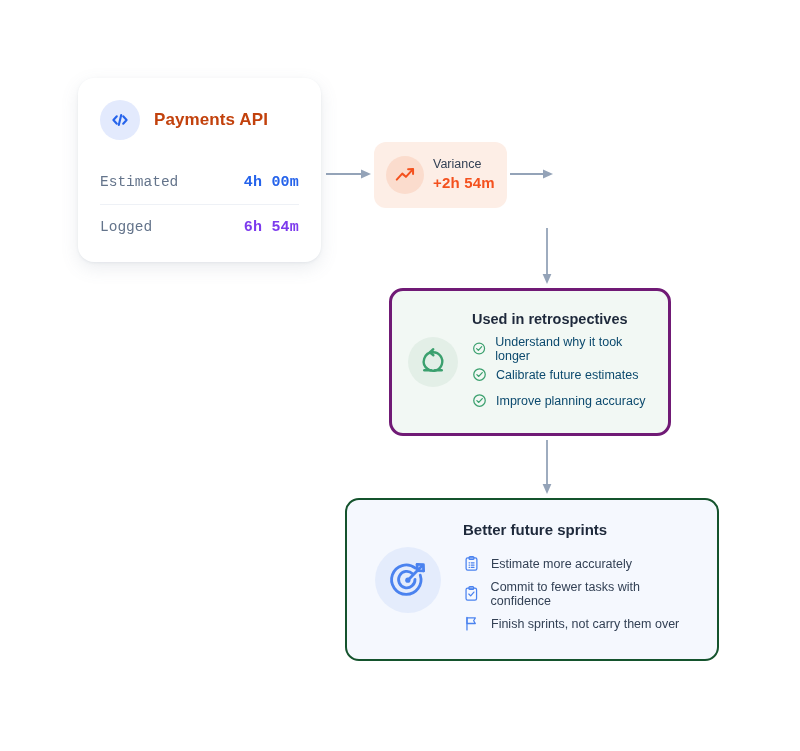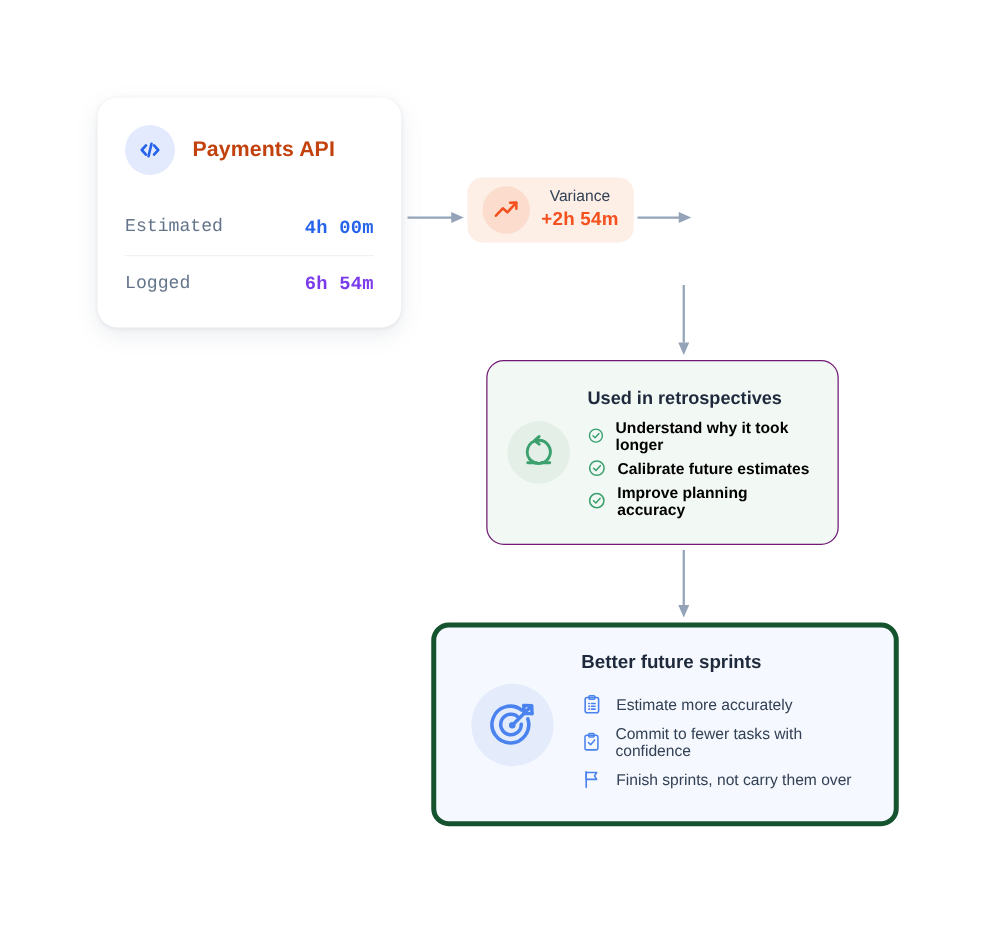--- a/index.html
+++ b/index.html
@@ -93,14 +93,13 @@
     left: 374px;
     top: 142px;
     width: 133px;
-    height: 52px;
+    height: 66px;
     background: #fdeee6;
     border-radius: 12px;
     display: flex;
     align-items: center;
     gap: 9px;
     padding: 0 12px;
-    text-align: center;
   }
   .ic-trend {
     width: 38px;

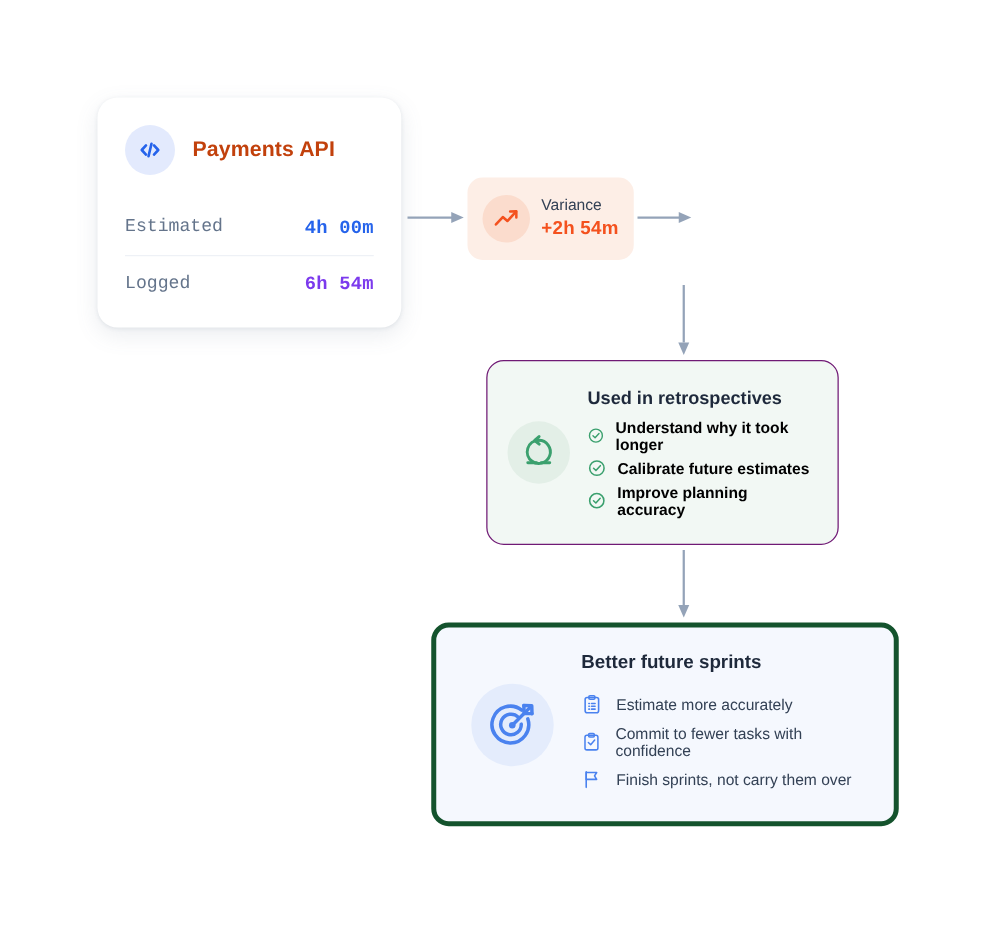--- a/index.html
+++ b/index.html
@@ -150,7 +150,7 @@
     width: 282px;
     height: 148px;
     background: #f2f8f4;
-    border: 1px solid #701a75;
+    border: 3px solid #701a75;
     border-radius: 14px;
     display: flex;
     align-items: center;

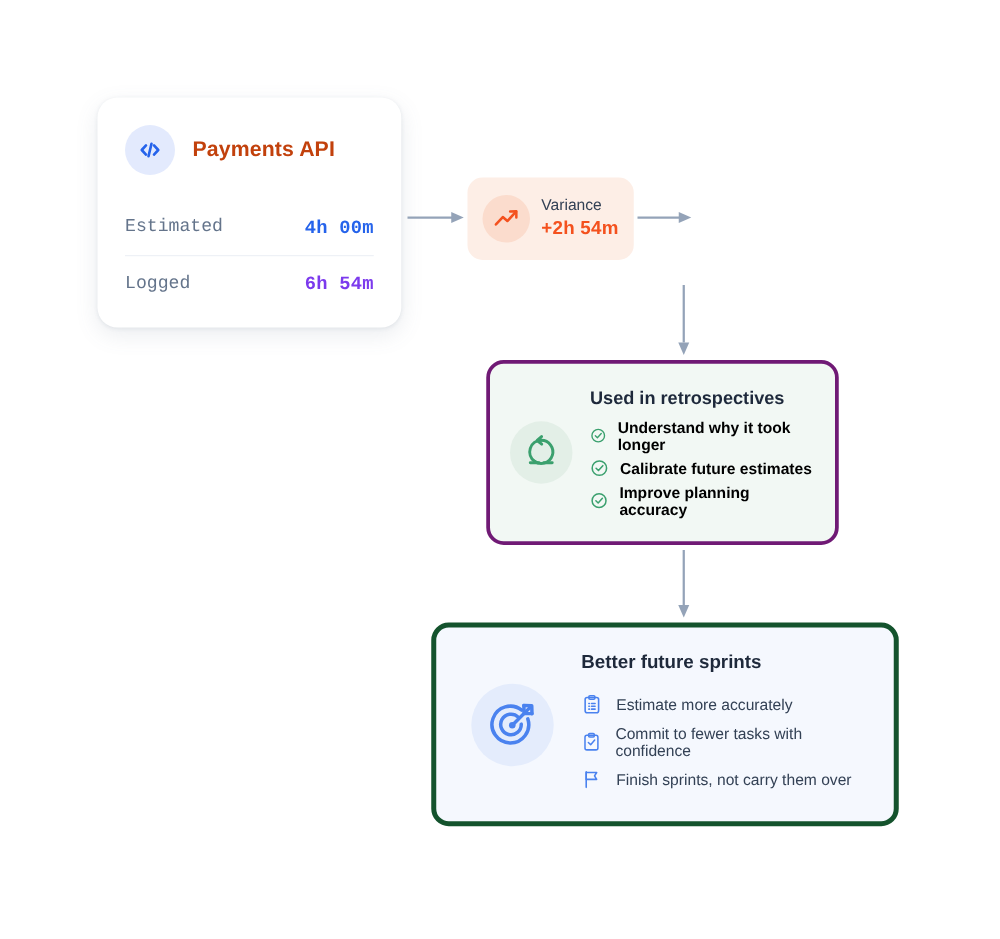--- a/index.html
+++ b/index.html
@@ -177,8 +177,7 @@
   }
   .retro-item-text {
     font-size: 12.5px;
-    color: #000000;
-    font-weight: bold;
+    color: #0c4a6e;
   }
 
   

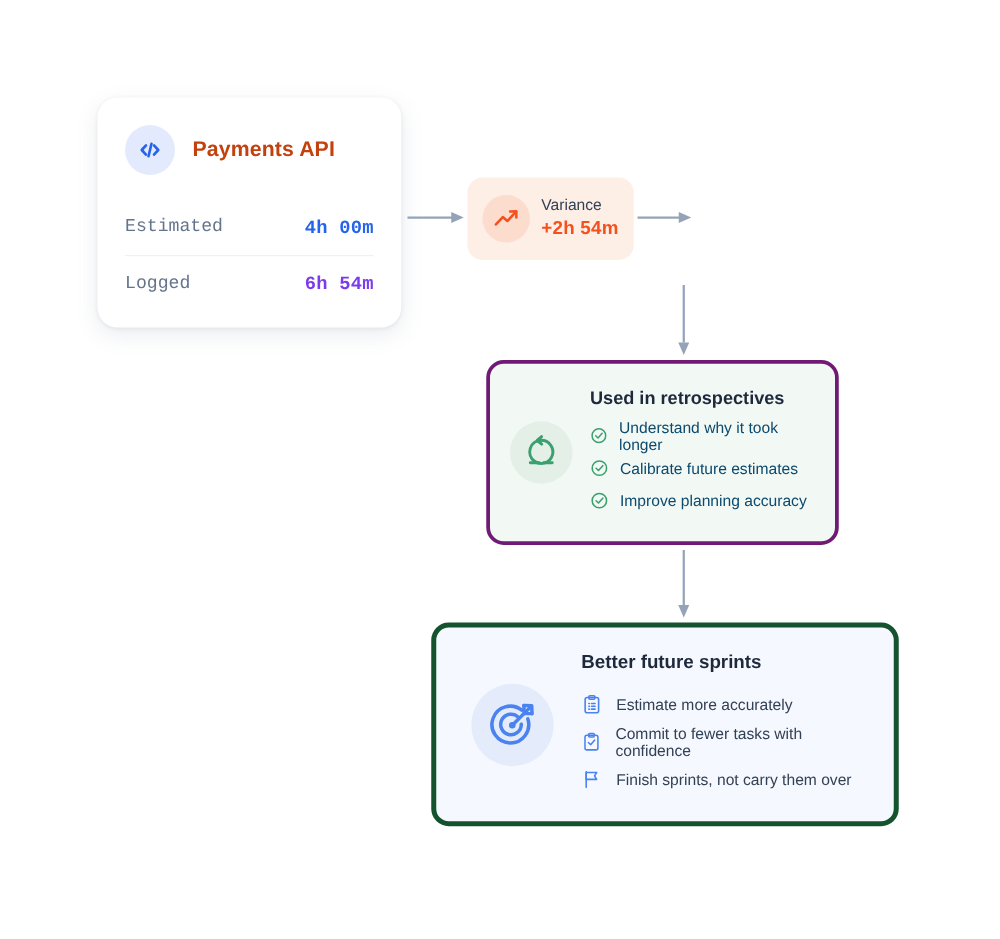--- a/index.html
+++ b/index.html
@@ -187,7 +187,7 @@
     width: 374px;
     height: 163px;
     background: #f5f8fe;
-    border: 4px solid #14532d;
+    border: 2px solid #14532d;
     border-radius: 14px;
     display: flex;
     align-items: center;

